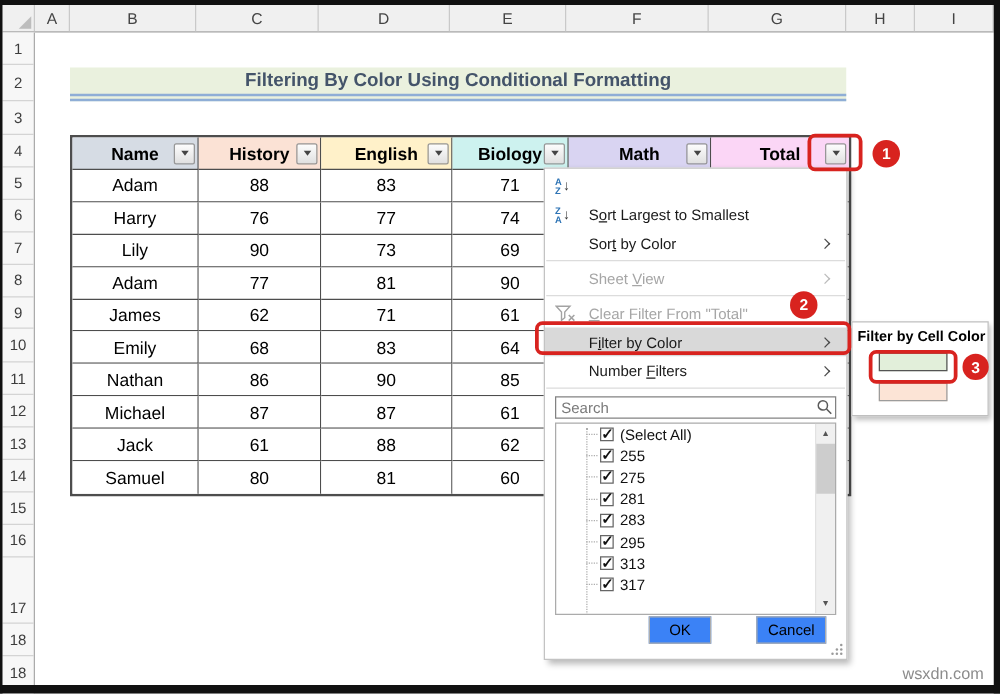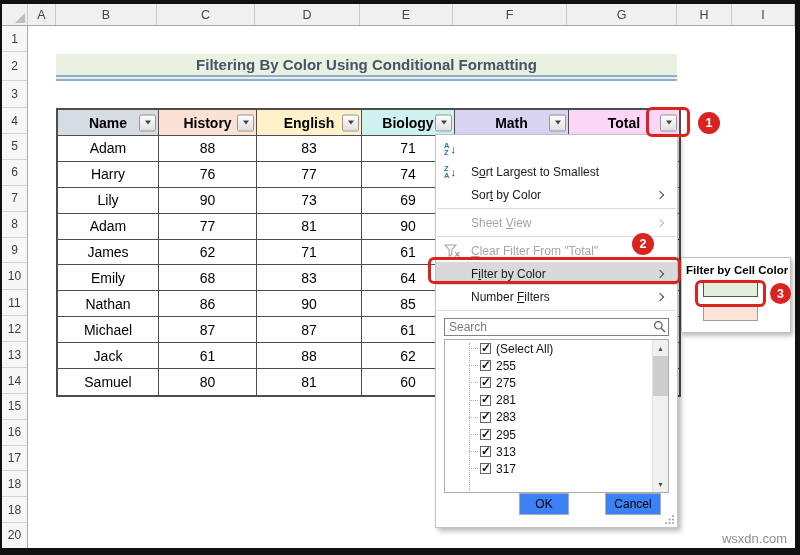--- a/index.html
+++ b/index.html
@@ -145,7 +145,7 @@
       <div class="rowcell" style="height: 25.9px;">14</div>
       <div class="rowcell" style="height: 25.8px;">15</div>
       <div class="rowcell" style="height: 25.8px;">16</div>
-      <div class="rowcell" style="height: 25.8px;">17</div>
+      <div class="rowcell" style="height: 25.8px; margin-top: 28px;">17</div>
       <div class="rowcell" style="height: 25.8px;">18</div>
       <div class="rowcell" style="height: 25.8px;">18</div>
       <div class="rowcell" style="height: 25.8px;">20</div>

